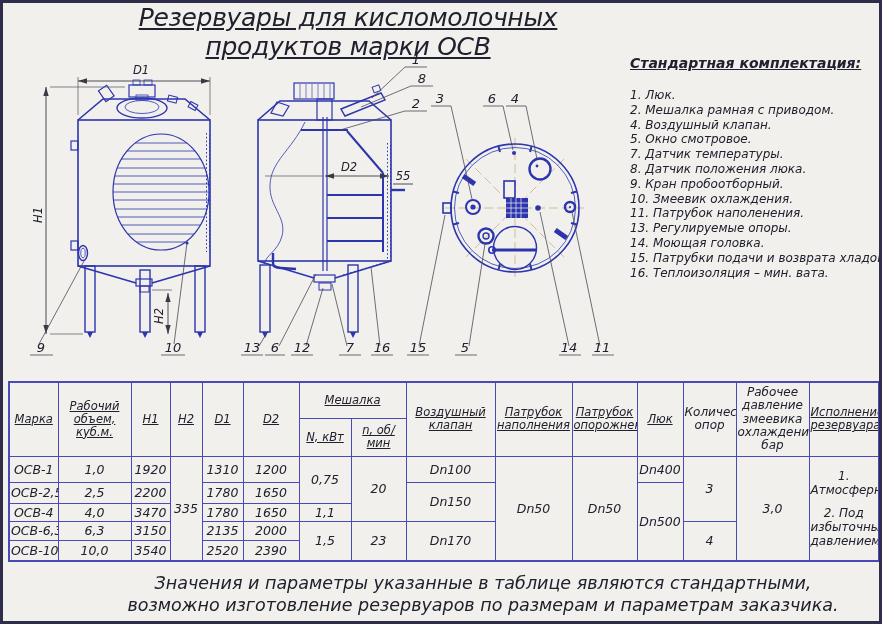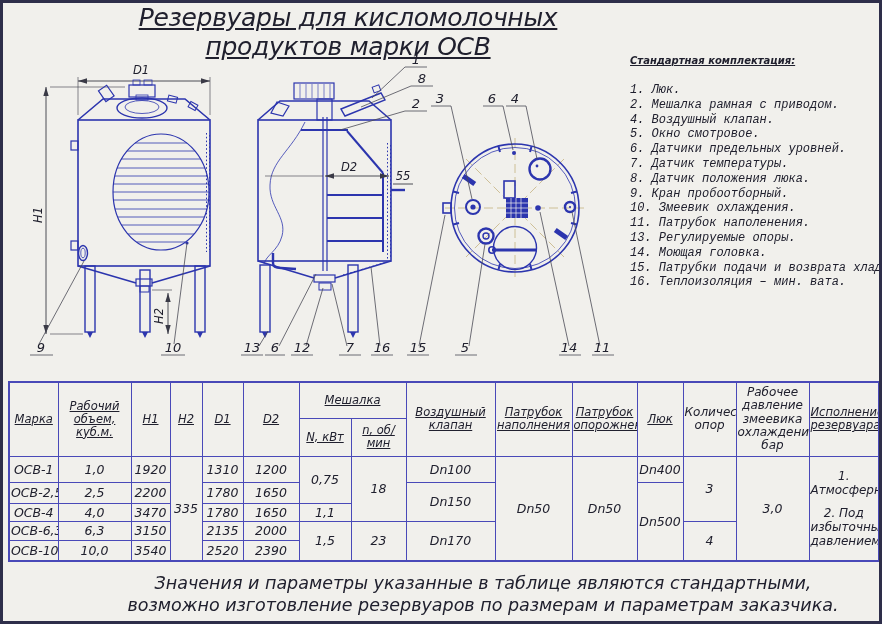--- a/index.html
+++ b/index.html
@@ -18,7 +18,7 @@
     font-size:25px; font-weight:normal; text-decoration:underline; letter-spacing:-0.3px;
   }
   .equip{position:absolute; left:627px; top:52px; width:252px;}
-  .equip-heading{font-size:10px; font-weight:bold; text-decoration:underline; margin-bottom:17px;}
+  .equip-heading{font-size:14px; font-weight:bold; text-decoration:underline; margin-bottom:17px;}
   .equip ol{list-style:none; margin:0; padding:0;font-family:Liberation Mono, monospace;}
   .equip li{font-size:12px; line-height:14.8px; white-space:nowrap;}
   svg.drawing{position:absolute; left:0; top:40px;}

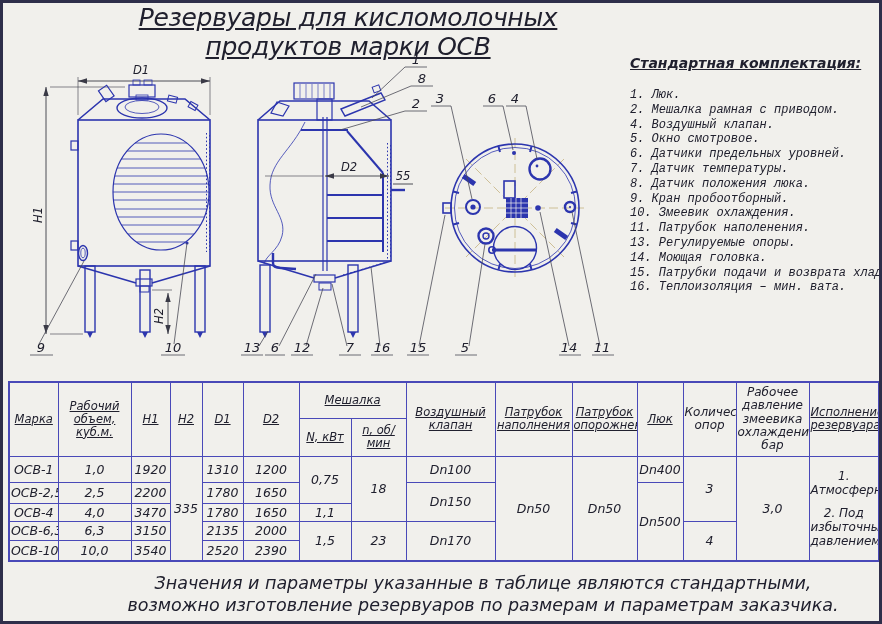--- a/index.html
+++ b/index.html
@@ -19,7 +19,7 @@
   }
   .equip{position:absolute; left:627px; top:52px; width:252px;}
   .equip-heading{font-size:14px; font-weight:bold; text-decoration:underline; margin-bottom:17px;}
-  .equip ol{list-style:none; margin:0; padding:0;font-family:Liberation Mono, monospace;}
+  .equip ol{list-style:none; margin:0; padding:0;}
   .equip li{font-size:12px; line-height:14.8px; white-space:nowrap;}
   svg.drawing{position:absolute; left:0; top:40px;}
   .bl{stroke:var(--line,#2c35ae); fill:none;}

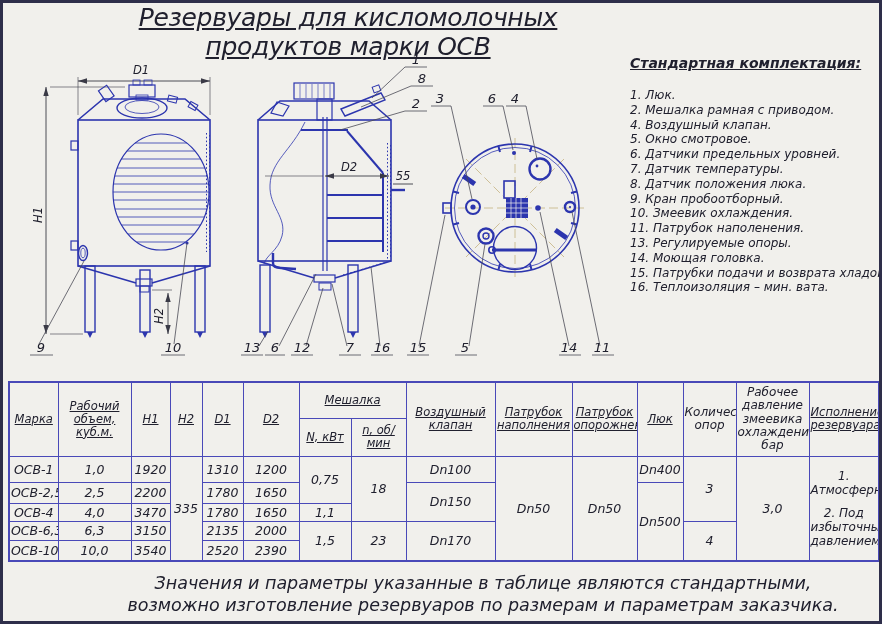--- a/index.html
+++ b/index.html
@@ -322,7 +322,6 @@
       <li>2. Мешалка рамная с приводом.</li>
       <li>4. Воздушный клапан.</li>
       <li>5. Окно смотровое.</li>
-      <li>6. Датчики предельных уровней.</li>
       <li>7. Датчик температуры.</li>
       <li>8. Датчик положения люка.</li>
       <li>9. Кран пробоотборный.</li>

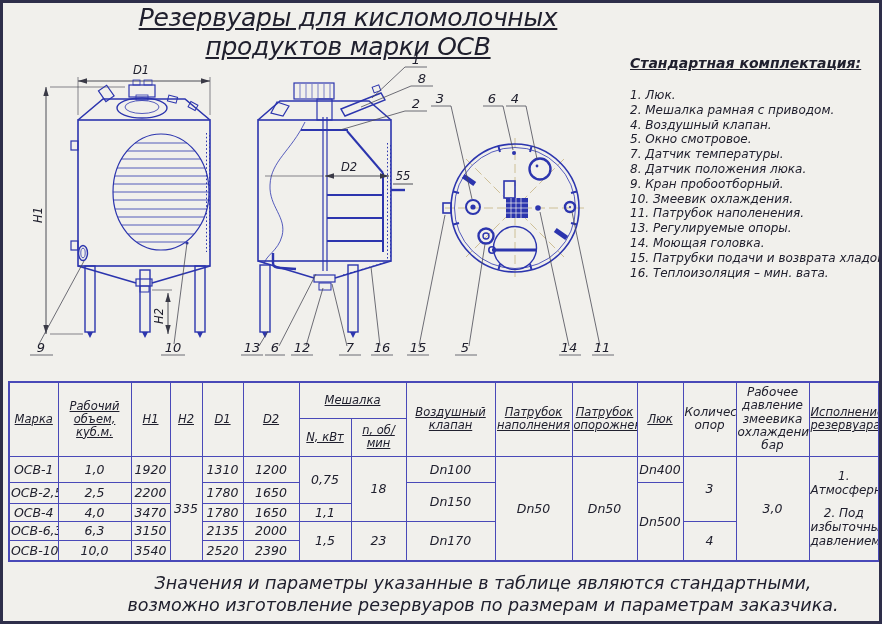--- a/index.html
+++ b/index.html
@@ -382,7 +382,7 @@
         <td class="val">1310</td>
         <td class="val">1200</td>
         <td class="val" rowspan="2">0,75</td>
-        <td class="val" rowspan="3">18</td>
+        <td class="val" rowspan="3">20</td>
         <td class="val">Dn100</td>
         <td class="val" rowspan="5">Dn50</td>
         <td class="val" rowspan="5">Dn50</td>

